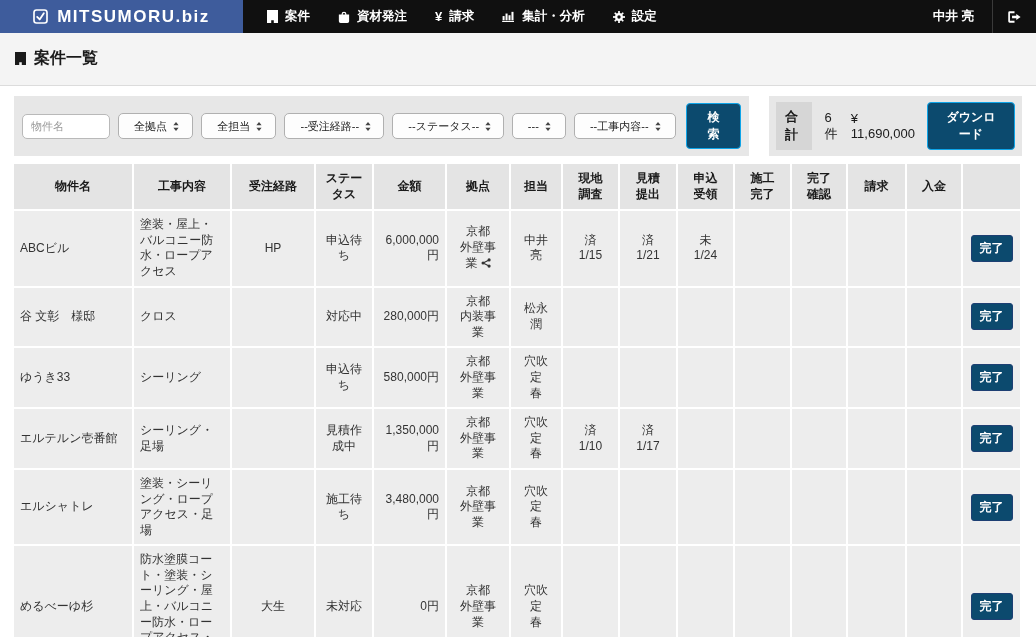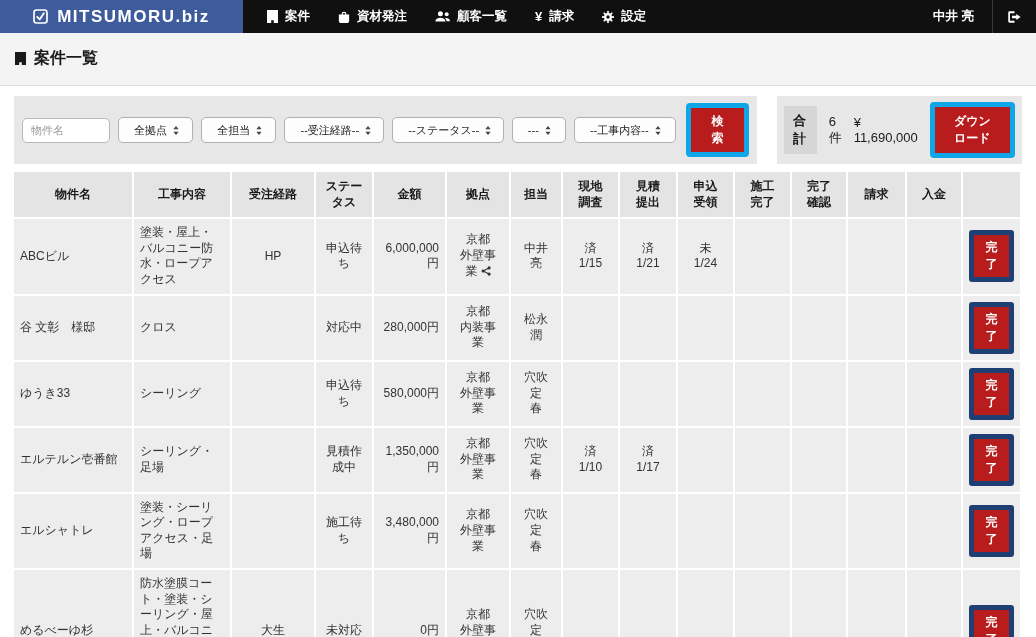--- a/index.html
+++ b/index.html
@@ -117,17 +117,6 @@
           </svg>
         </span>
         <span data-name="nav-item-label" data-interactable="false">資材発注</span>
-      </div>
-      <div class="nav-item" data-name="nav-item-kokyaku-ichiran" data-interactable="true">
-        <span class="icn" data-name="users-icon" data-interactable="false">
-          <svg viewBox="0 0 18 13" width="15" height="11">
-            <circle cx="6.5" cy="3.2" r="3" fill="currentColor"></circle>
-            <path fill="currentColor" d="M.5 12.5c0-2.9 2.7-4.4 6-4.4s6 1.5 6 4.4z"></path>
-            <circle cx="14" cy="3.8" r="2.4" fill="currentColor"></circle>
-            <path fill="currentColor" d="M13.2 8.4c2.5 0 4.8 1.3 4.8 3.7h-4.1c-.2-1.4-.8-2.6-1.8-3.4.4-.2.7-.3 1.1-.3z"></path>
-          </svg>
-        </span>
-        <span data-name="nav-item-label" data-interactable="false">顧客一覧</span>
       </div>
       <div class="nav-item" data-name="nav-item-seikyu" data-interactable="true">
         <span class="icn" data-name="yen-icon" data-interactable="false">

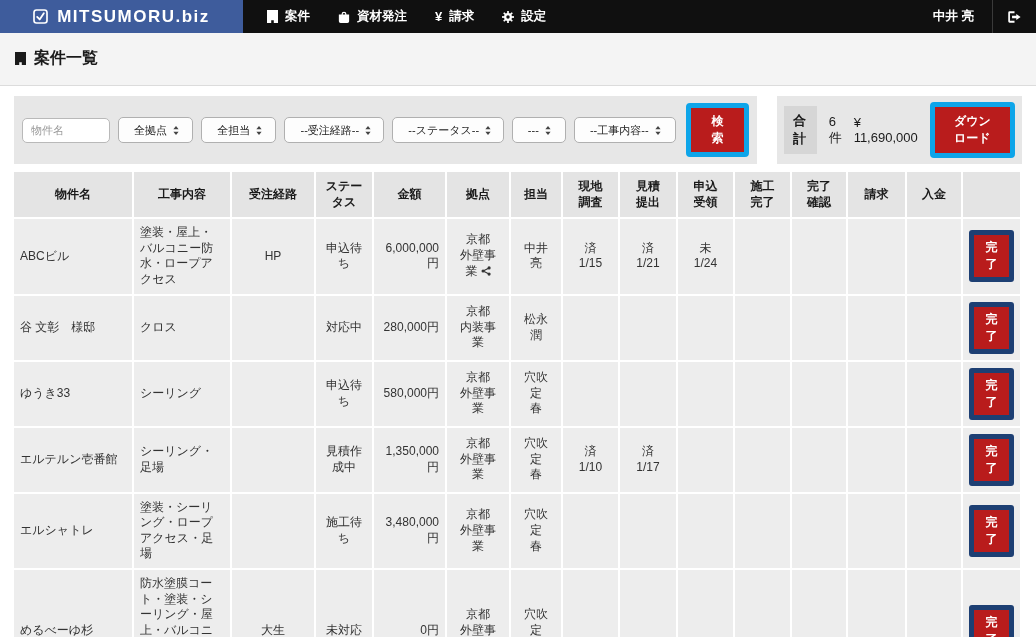--- a/index.html
+++ b/index.html
@@ -123,6 +123,18 @@
           <span class="yen-glyph">¥</span>
         </span>
         <span data-name="nav-item-label" data-interactable="false">請求</span>
+      </div>
+      <div class="nav-item" data-name="nav-item-shukei-bunseki" data-interactable="true">
+        <span class="icn" data-name="chart-icon" data-interactable="false">
+          <svg viewBox="0 0 15 13" width="13" height="11">
+            <rect x="0.5" y="6" width="2.4" height="5" fill="currentColor"></rect>
+            <rect x="4" y="3" width="2.4" height="8" fill="currentColor"></rect>
+            <rect x="7.5" y="5" width="2.4" height="6" fill="currentColor"></rect>
+            <rect x="11" y="1" width="2.4" height="10" fill="currentColor"></rect>
+            <rect x="0" y="11.7" width="14" height="1.3" fill="currentColor"></rect>
+          </svg>
+        </span>
+        <span data-name="nav-item-label" data-interactable="false">集計・分析</span>
       </div>
       <div class="nav-item" data-name="nav-item-settei" data-interactable="true">
         <span class="icn" data-name="gear-icon" data-interactable="false">

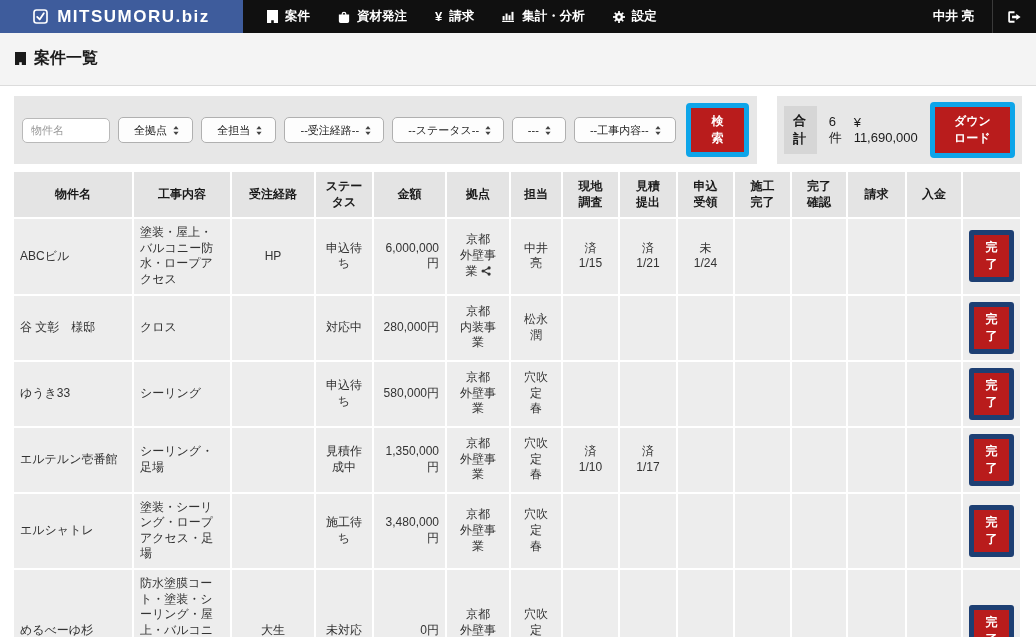--- a/index.html
+++ b/index.html
@@ -57,7 +57,7 @@
   [data-name="sub-status-filter"] { min-width: 45px; }
   [data-name="work-filter"]   { min-width: 102px; }
   .btn {
-    background: #b91c1c; color: #fff; border: 5px solid #0ea5e9; border-radius: 4px;
+    background: #0c4a6e; color: #fff; border: 1px solid #0ea5e9; border-radius: 4px;
     font-weight: bold; font-size: 12px; padding: 5px 15px;
     font-family: "Liberation Sans", "DejaVu Sans", sans-serif;
   }

